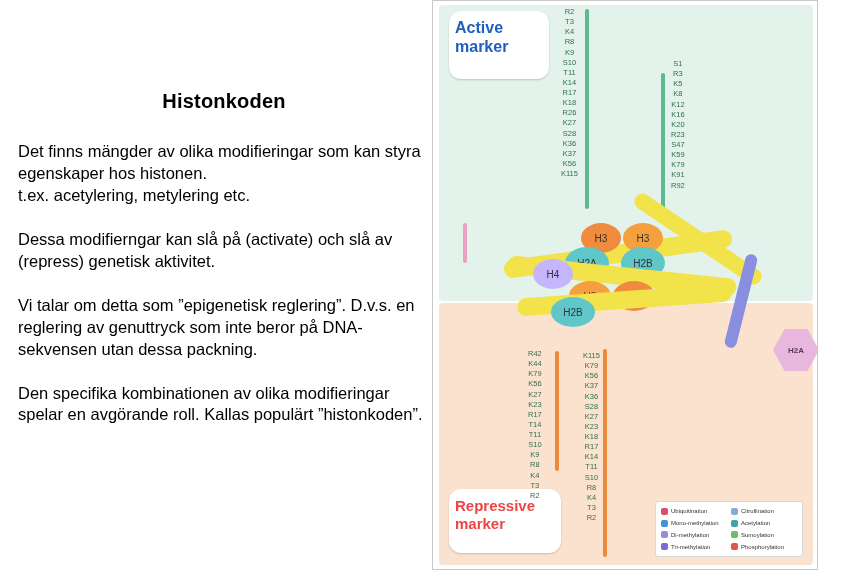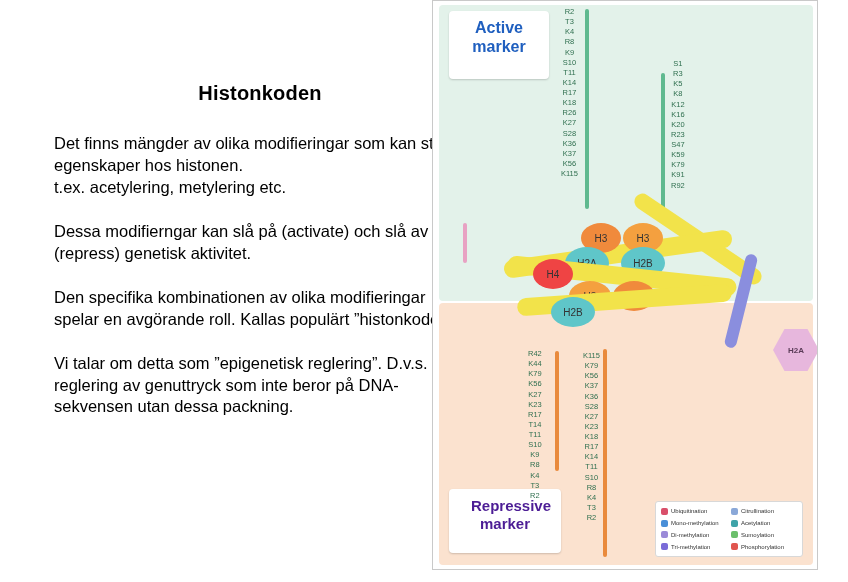--- a/index.html
+++ b/index.html
@@ -58,12 +58,11 @@
   .marker-box{
     position:absolute;
     background:#ffffff;
-    border-radius:4px;
+    border-radius:12px;
     box-shadow:0 1px 2px rgba(0,0,0,.18);
-    text-align:center;
     font-weight:bold;
     line-height:1.18;
-    padding:8px 22px;
+    padding:8px 6px;
     box-sizing:border-box;
   }
   .marker-active{

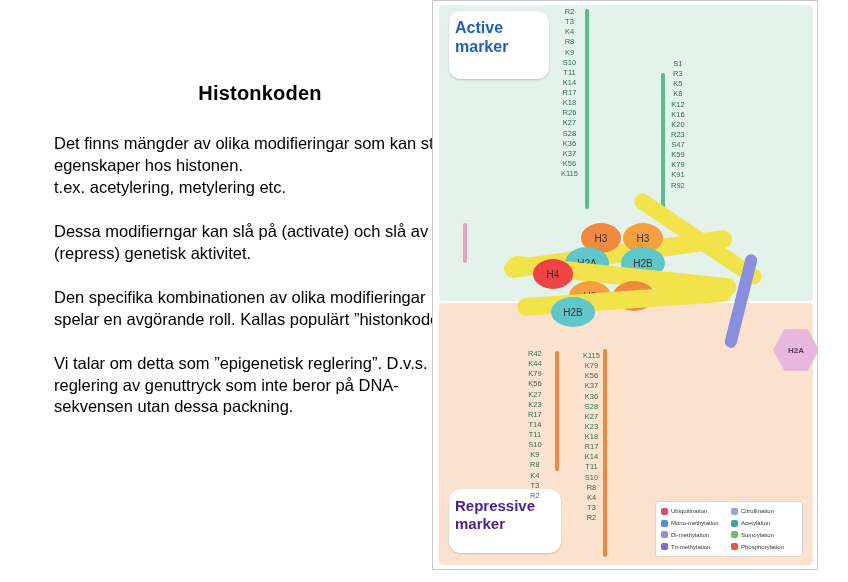--- a/index.html
+++ b/index.html
@@ -16,7 +16,7 @@
   
   .textcol{
     position:absolute;
-    left:18px; top:4px; width:412px; height:414px;margin-left:36px;
+    left:18px; top:12px; width:412px; height:414px;
   }
   .title{
     font-size:20px;

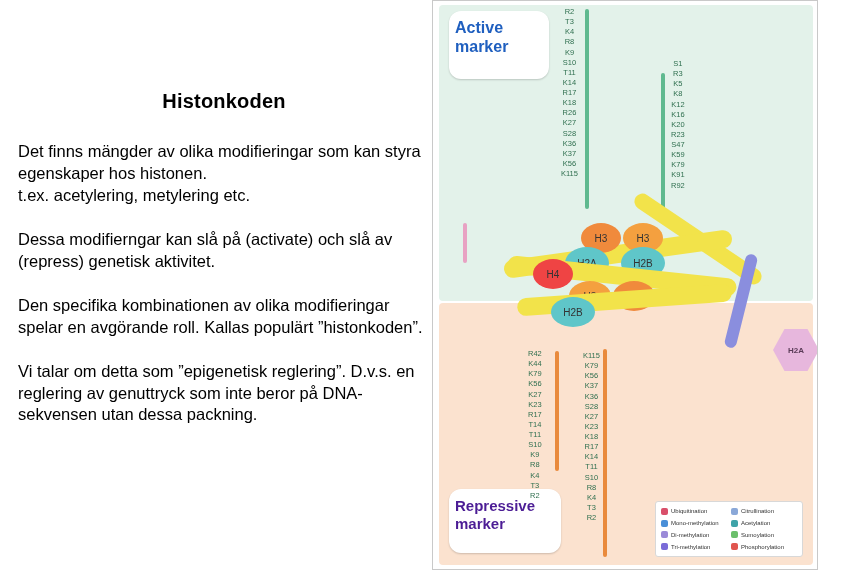--- a/index.html
+++ b/index.html
@@ -85,7 +85,7 @@
   .h-b{left:150px;top:22px;width:40px;height:30px;background:#f4a03f;}
   .h-c{left:92px;top:46px;width:44px;height:32px;background:#5fc6c9;}
   .h-d{left:148px;top:46px;width:44px;height:32px;background:#5fc6c9;}
-  .h-e{left:60px;top:58px;width:40px;height:30px;background:#ef4444;}
+  .h-e{left:60px;top:58px;width:40px;height:30px;background:#c4b5fd;}
   .h-f{left:96px;top:80px;width:42px;height:30px;background:#f4a03f;}
   .h-g{left:140px;top:80px;width:42px;height:30px;background:#f08a3c;}
   .h-h{left:78px;top:96px;width:44px;height:30px;background:#5fc6c9;}

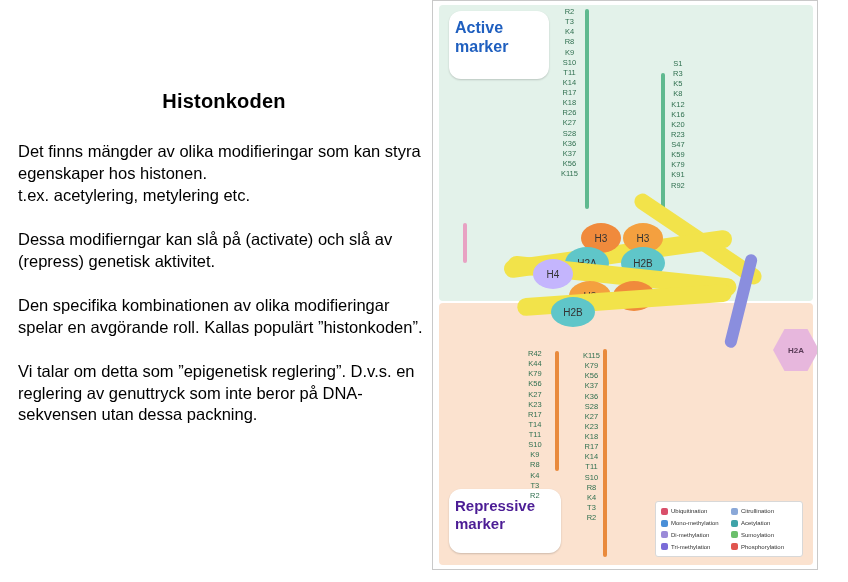--- a/index.html
+++ b/index.html
@@ -152,8 +152,8 @@
     <div class="para p1" style="white-space:pre-line">Det finns mängder av olika modifieringar som kan styra egenskaper hos histonen.
 t.ex. acetylering, metylering etc.</div>
     <div class="para p2">Dessa modifierngar kan slå på (activate) och slå av (repress) genetisk aktivitet.</div>
+    <div class="para p3">Vi talar om detta som ”epigenetisk reglering”. D.v.s. en reglering av genuttryck som inte beror på DNA-sekvensen utan dessa packning.</div>
     <div class="para p4">Den specifika kombinationen av olika modifieringar spelar en avgörande roll. Kallas populärt ”histonkoden”.</div>
-    <div class="para p3">Vi talar om detta som ”epigenetisk reglering”. D.v.s. en reglering av genuttryck som inte beror på DNA-sekvensen utan dessa packning.</div>
   </div>
 
   <div class="figure">

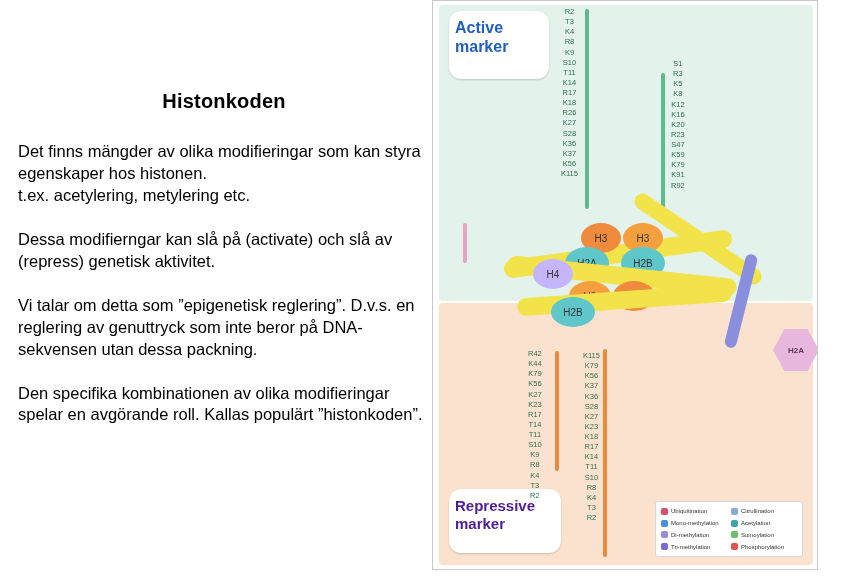--- a/index.html
+++ b/index.html
@@ -71,7 +71,7 @@
   }
   .marker-repressive{
     left:16px;top:186px;width:112px;height:64px;
-    color:#4c1d95;font-size:15px;
+    color:#ef4444;font-size:15px;
   }
 
   

